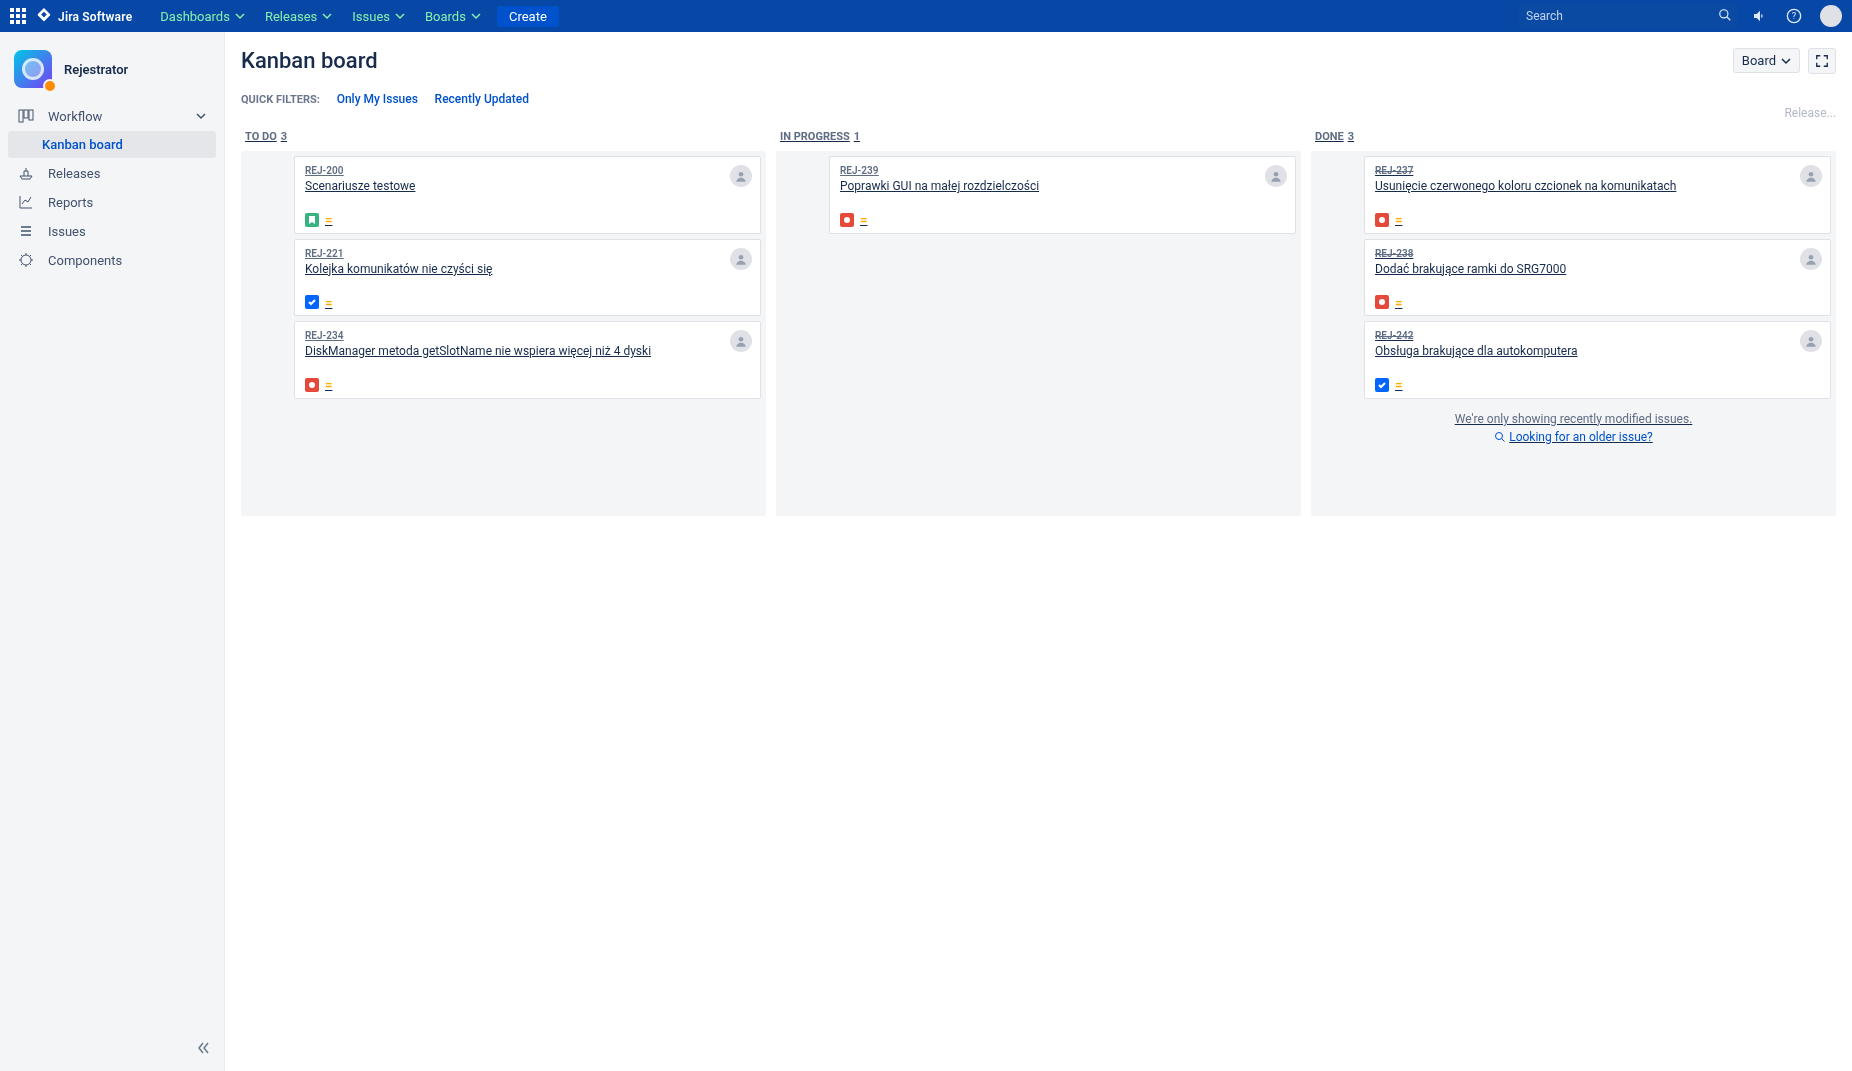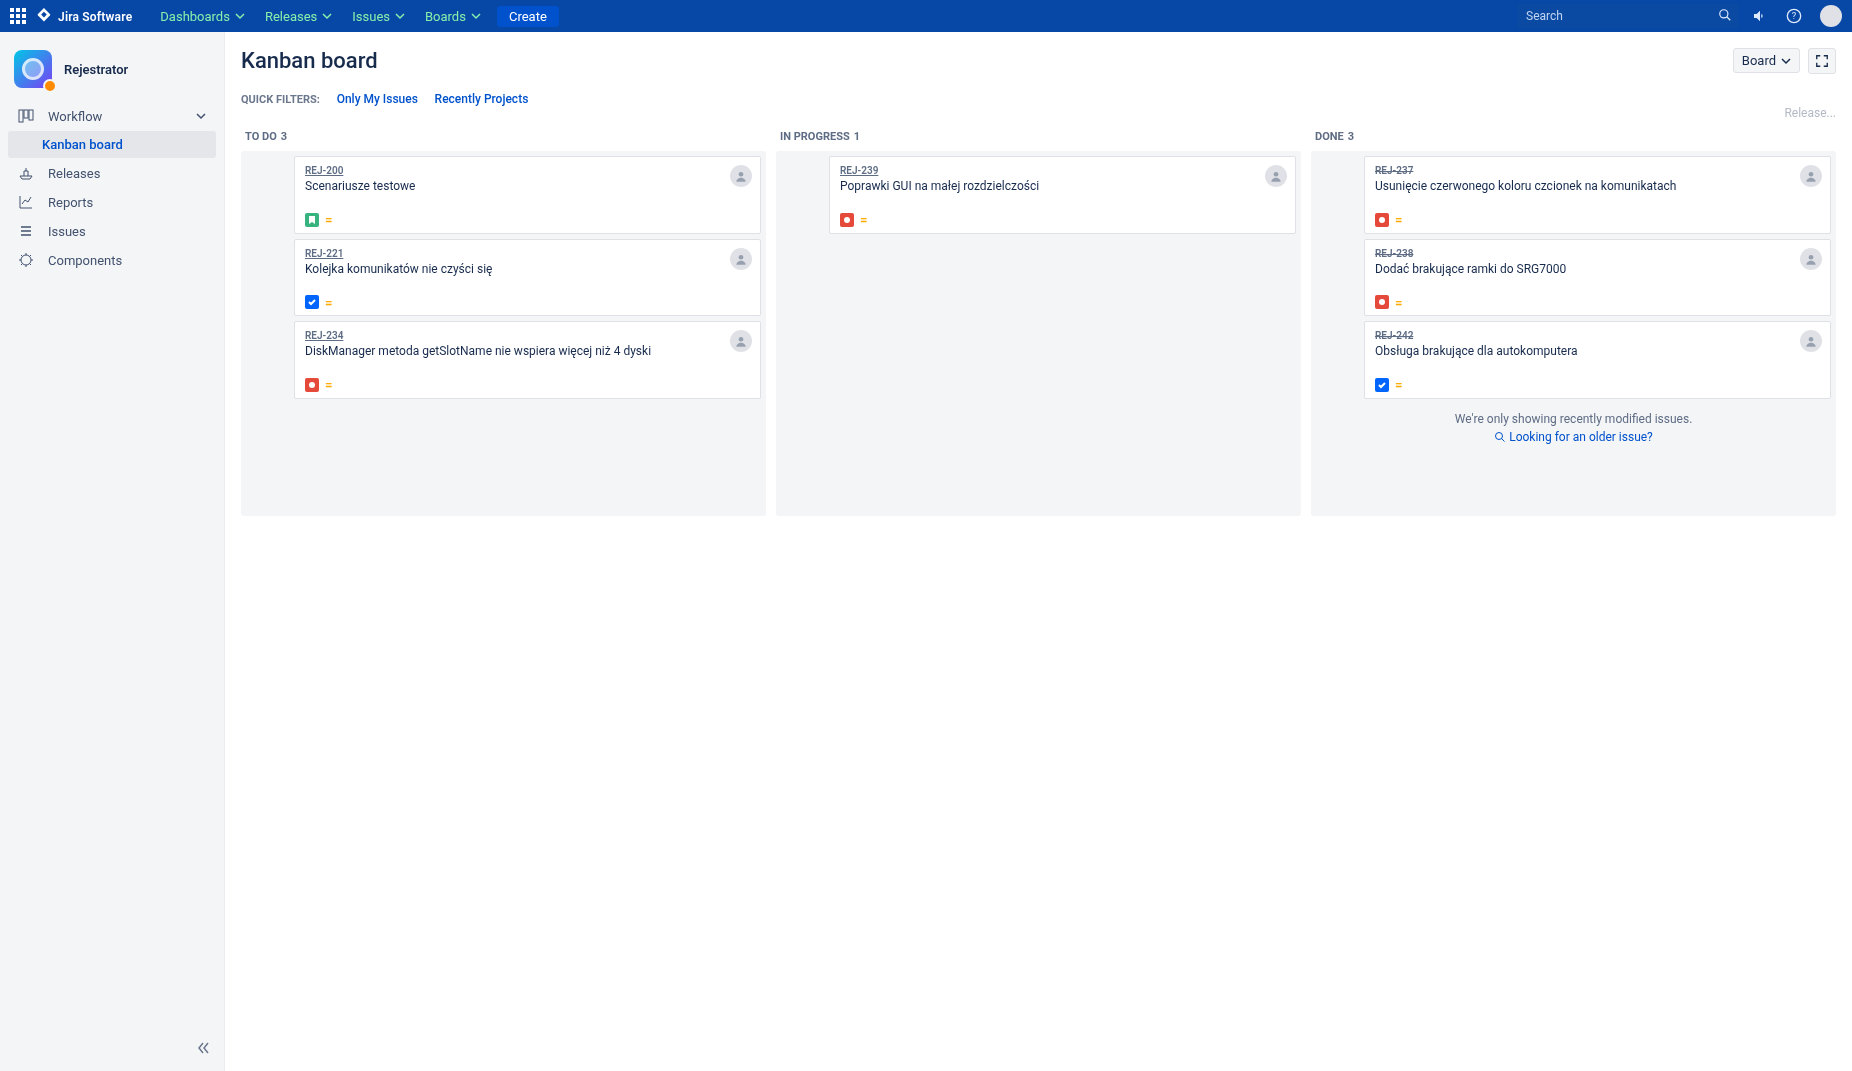--- a/index.html
+++ b/index.html
@@ -213,7 +213,7 @@
     <div class="filters">
       <span>QUICK FILTERS:</span>
       <a>Only My Issues</a>
-      <a>Recently Projects</a>
+      <a>Recently Updated</a>
     </div>
 
     <div class="board">

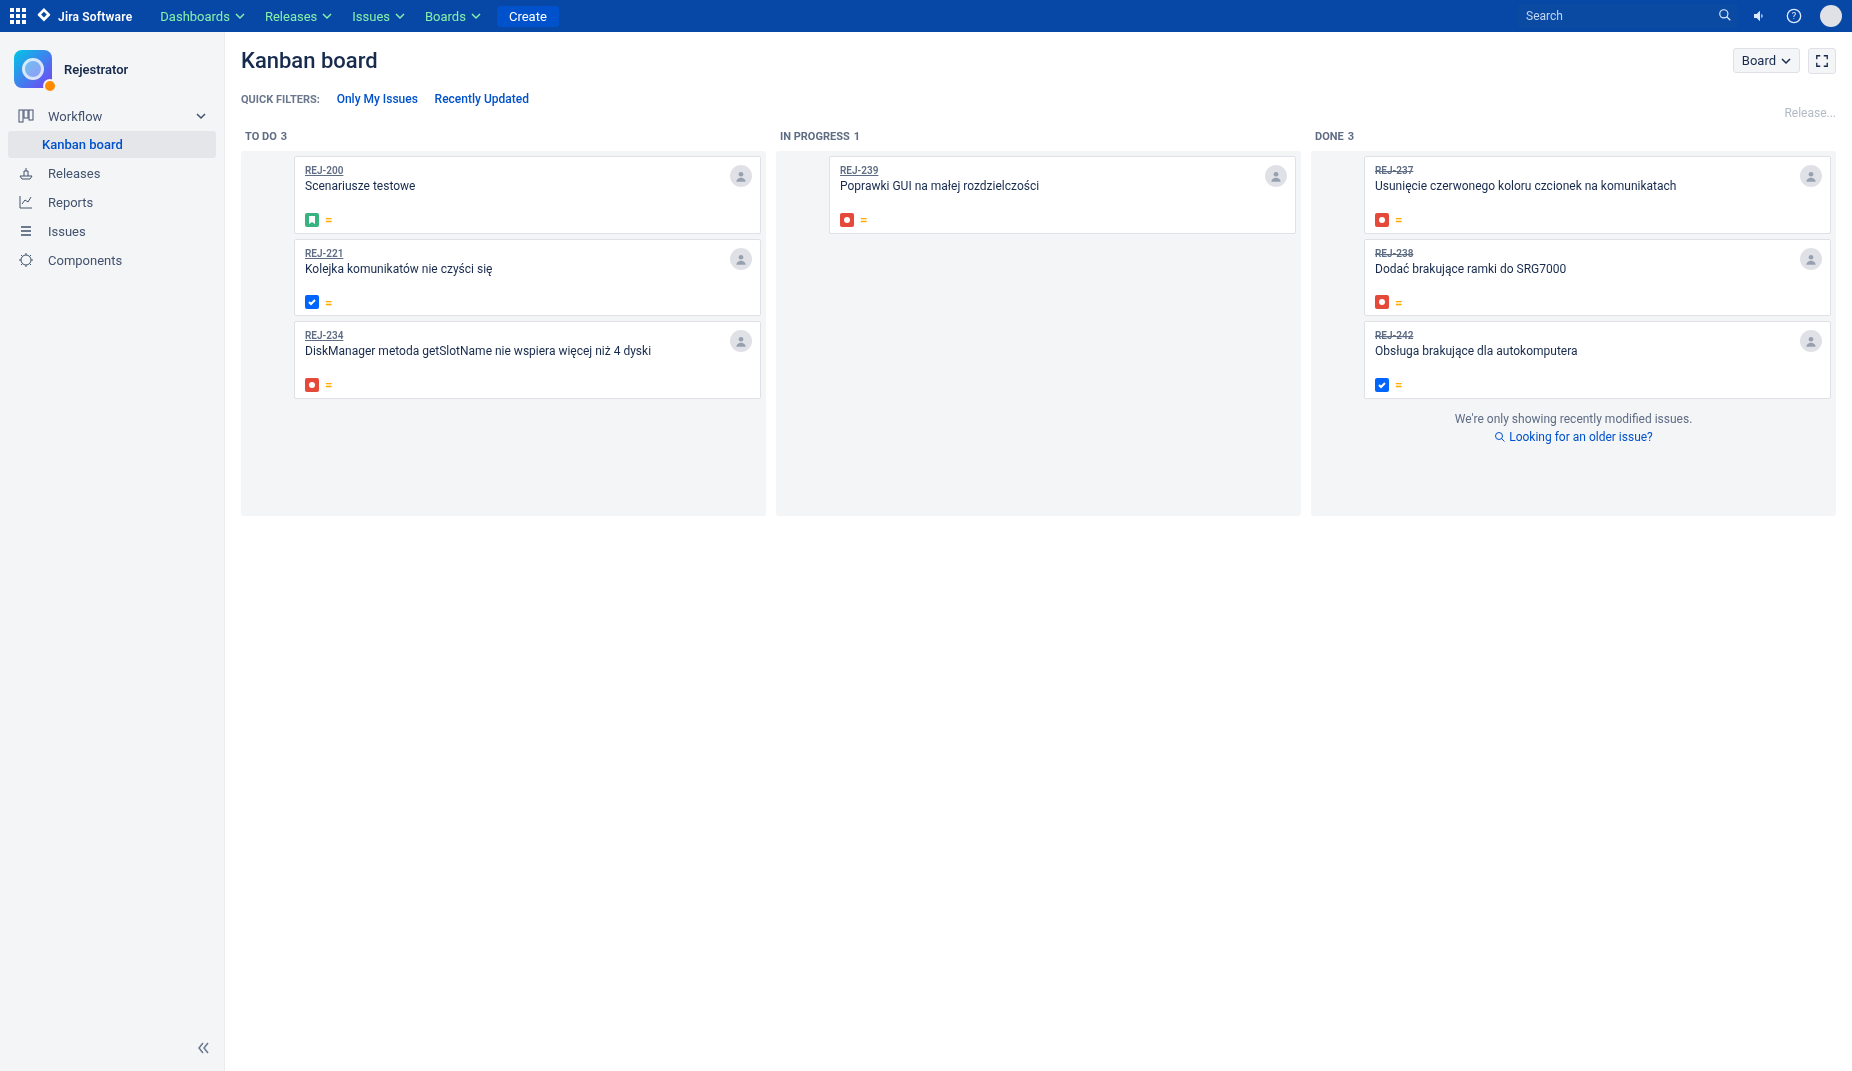--- a/index.html
+++ b/index.html
@@ -44,7 +44,7 @@
     .filters a{font-size:12px;font-weight:500;color:#0052cc;margin-left:14px;text-decoration:none;cursor:pointer;}
     .board{display:flex;margin-top:18px;position:relative;}
     .release{position:absolute;right:0;top:-18px;font-size:12px;color:#b3bac5;}
-    .column{flex:1;margin-right:10px;min-width:0;}
+    .column{flex:1;margin-right:10px;min-width:0;text-decoration:underline;}
     .column:last-child{margin-right:0;}
     .col-header{font-size:11px;font-weight:700;color:#5e6c84;padding:6px 2px 8px 4px;}
     .col-body{background:#f4f5f7;border-radius:3px;padding:5px;min-height:365px;}

